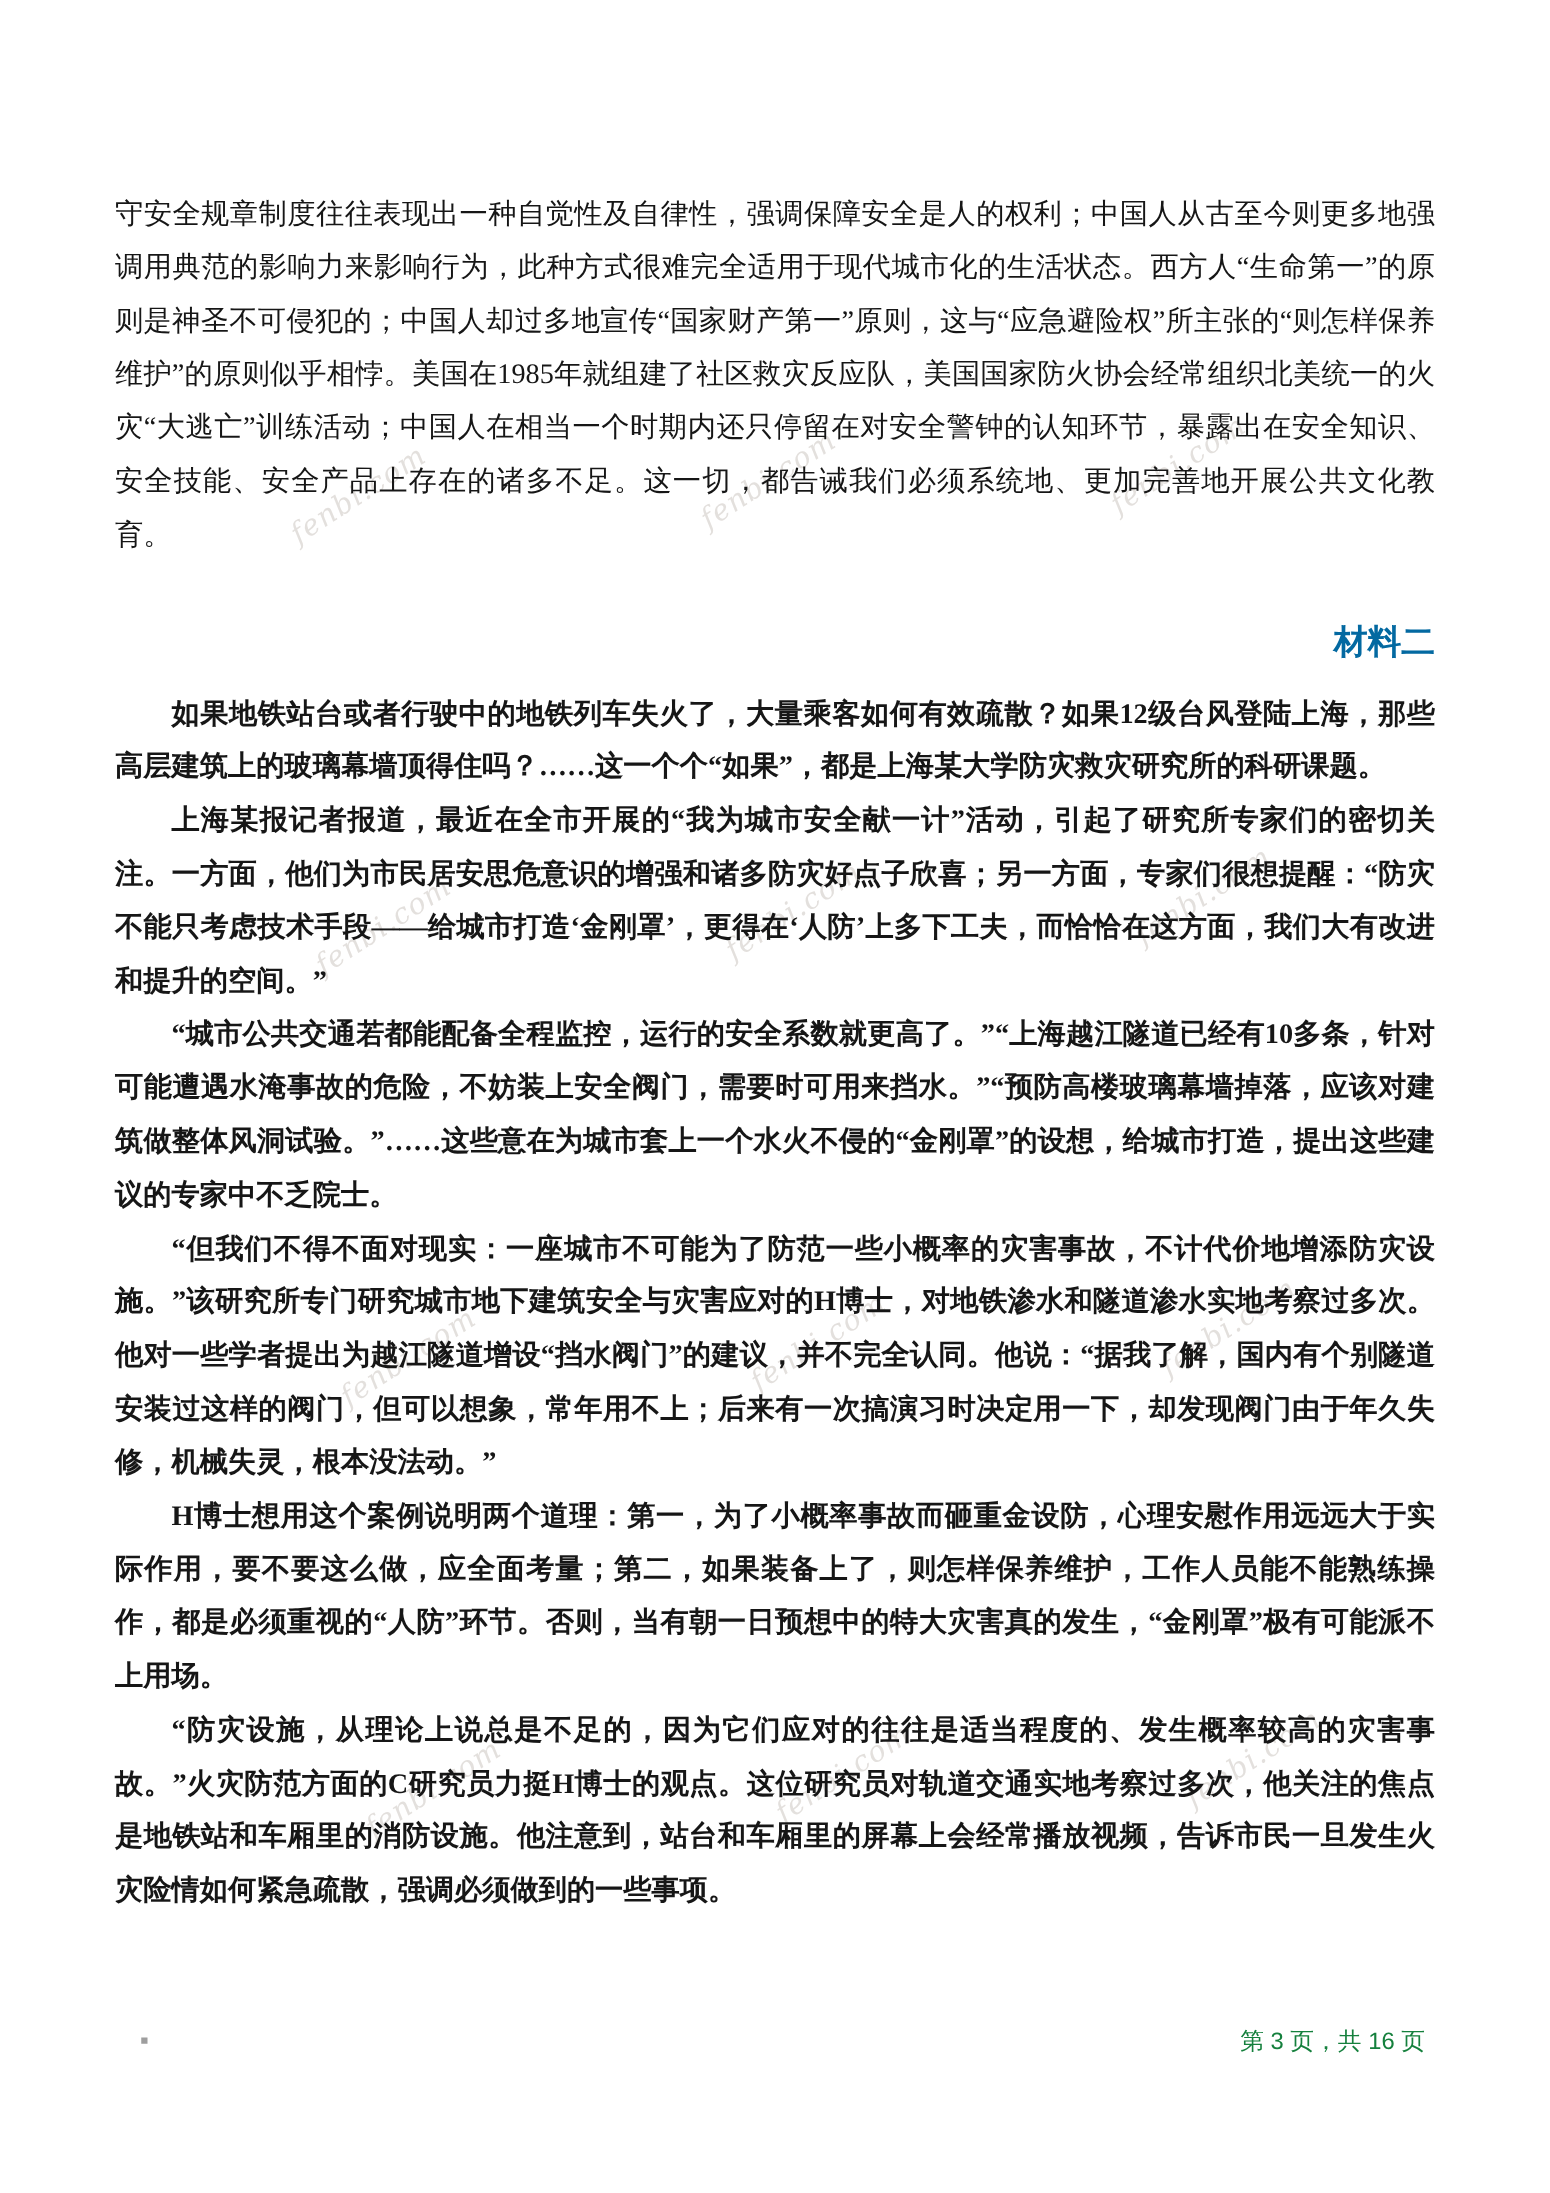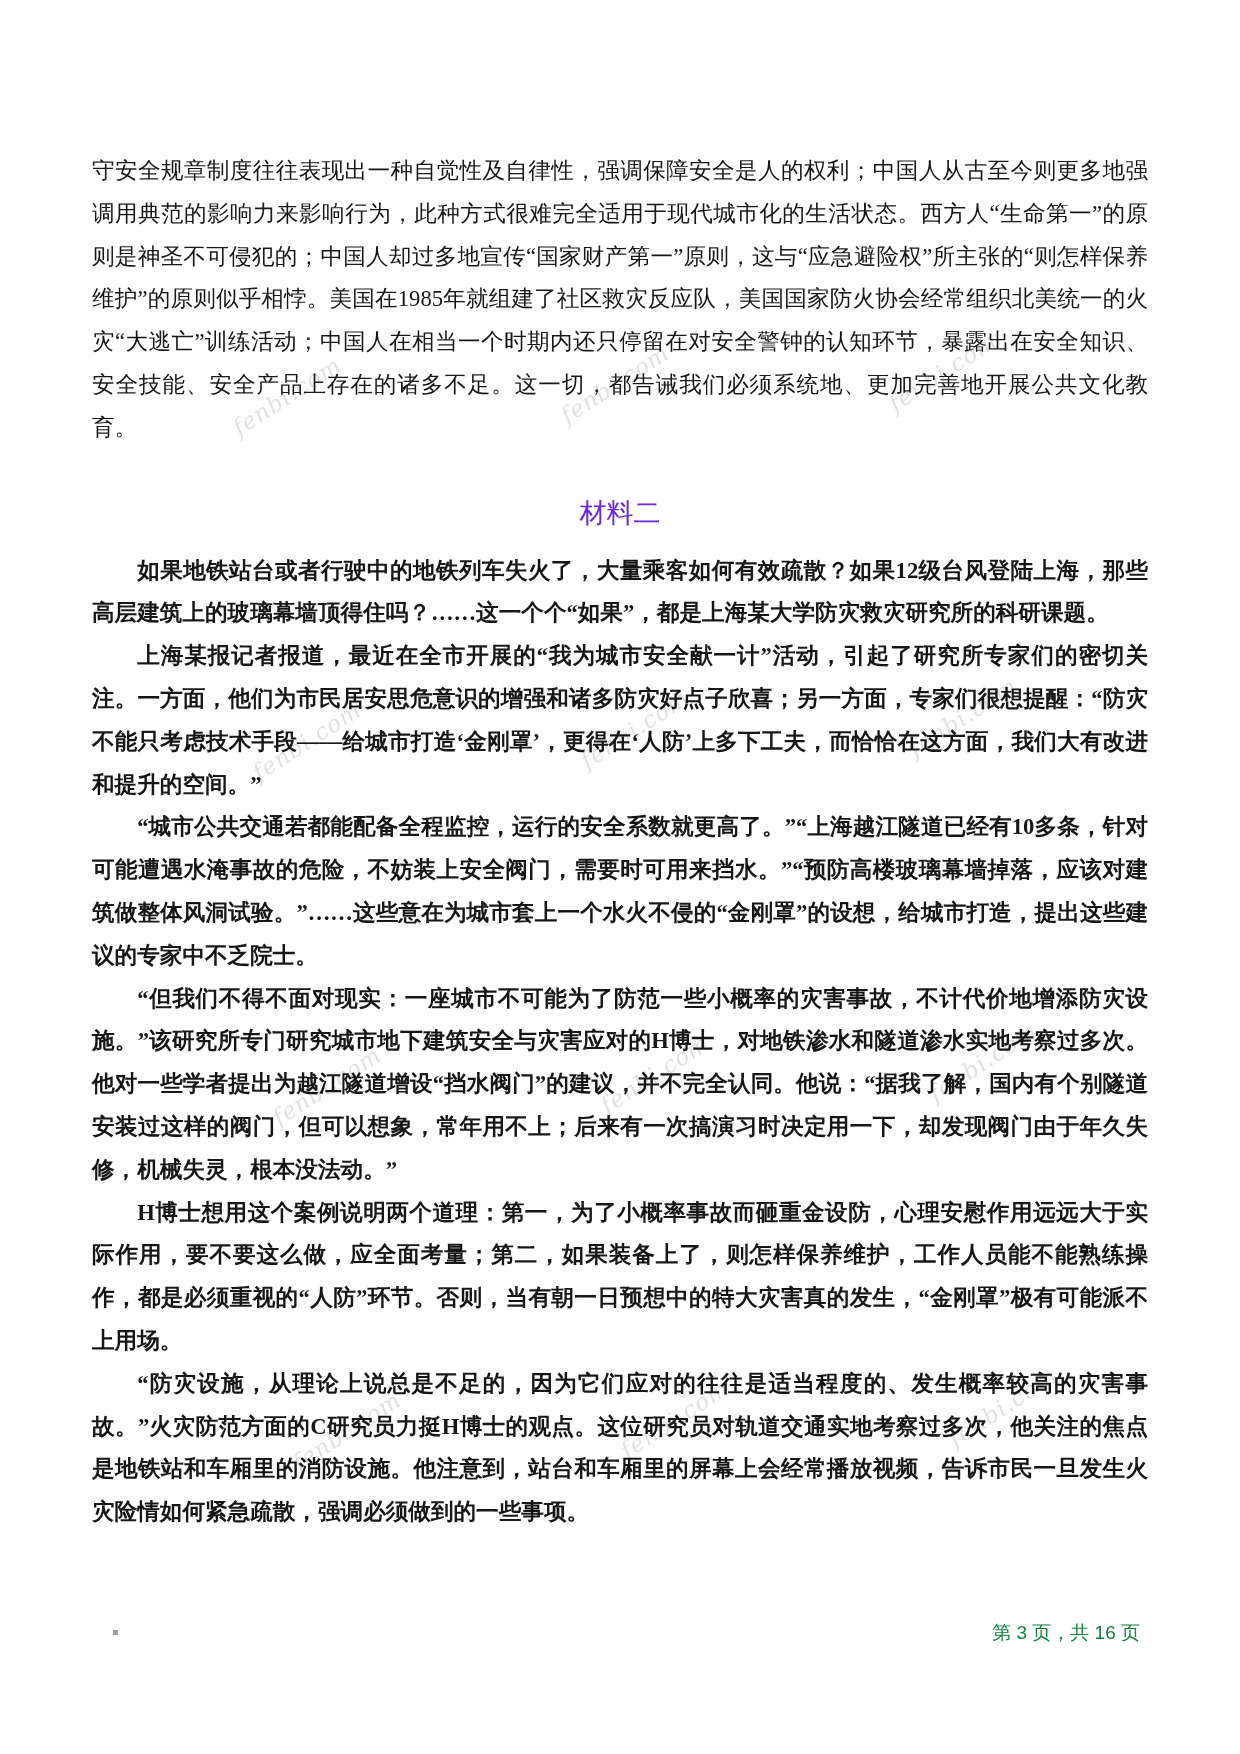--- a/index.html
+++ b/index.html
@@ -42,9 +42,9 @@
     margin: 46px 0 20px 0;
     font-size: 27px;
     line-height: 34px;
-    font-weight: normal;
-    color: #6d28d9;
-    text-align: center;
+    font-weight: bold;
+    color: #0369a1;
+    text-align: right;
   }
   .footer {
     position: absolute;

